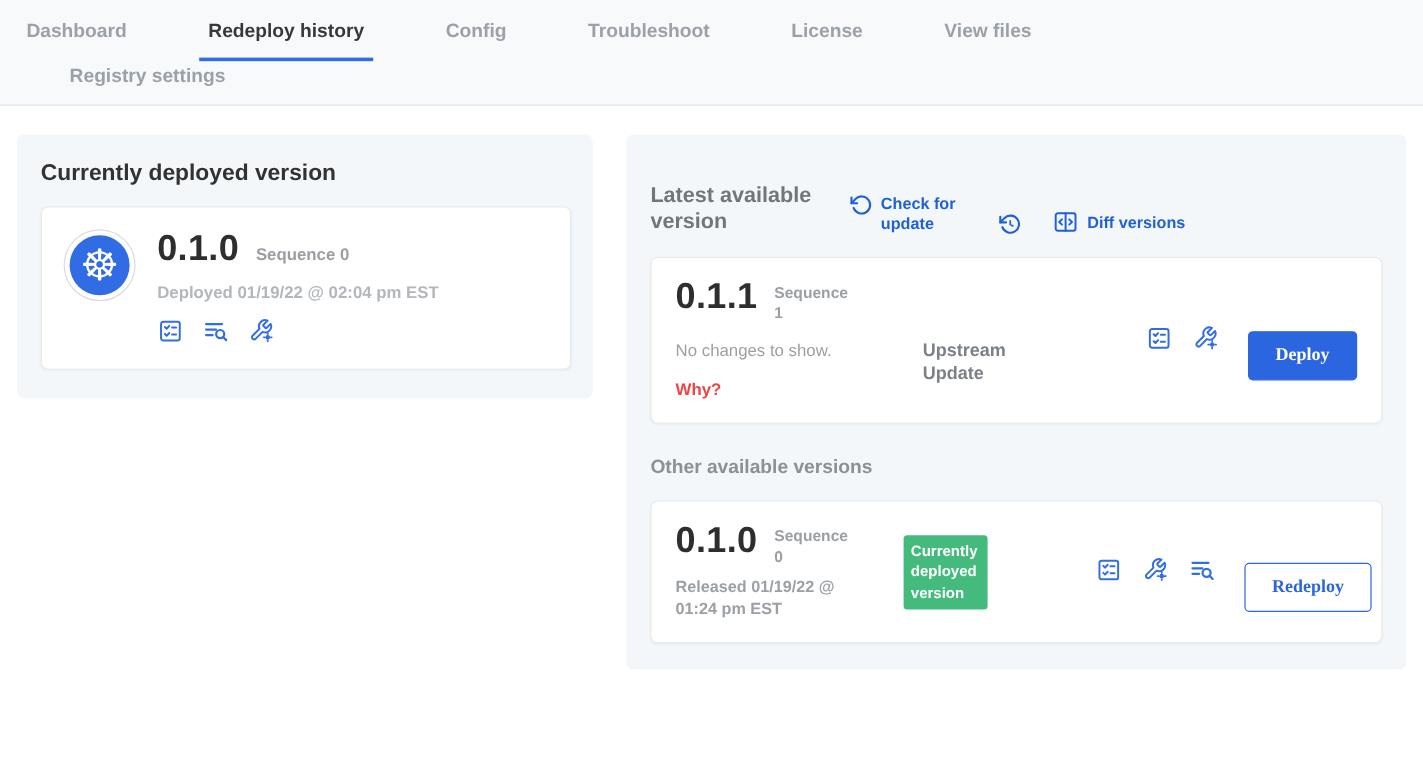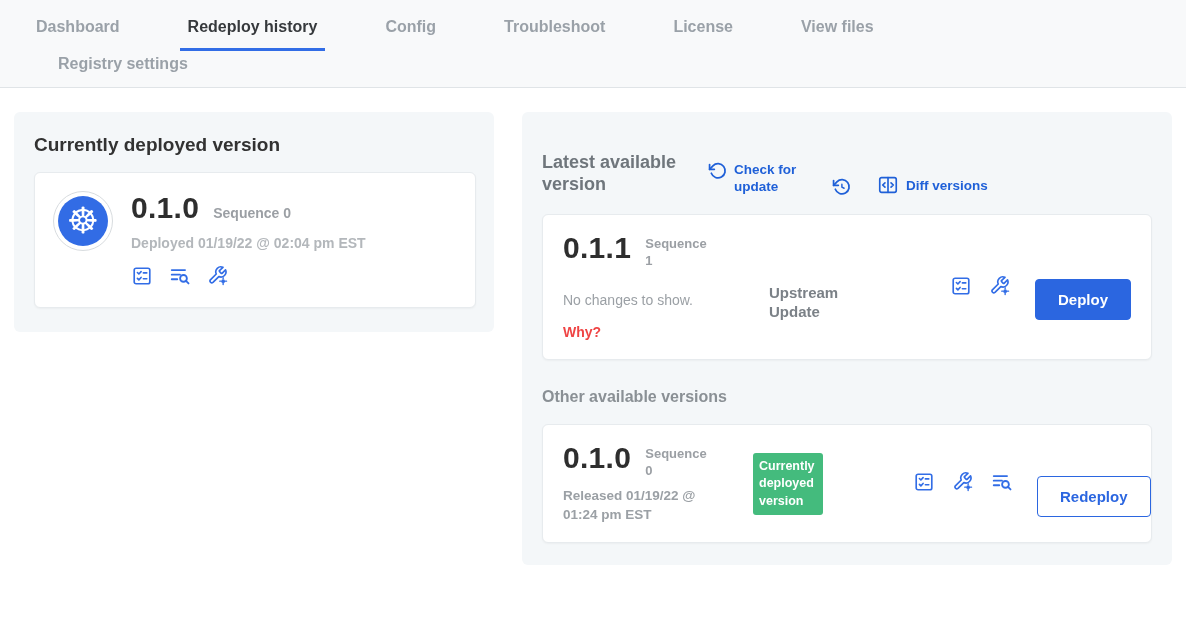--- a/index.html
+++ b/index.html
@@ -15,7 +15,7 @@
     border-bottom: 1px solid #e0e4e7;
     padding-top: 6px;
   }
-  .nav-row { display: flex; padding-left: 28px; }
+  .nav-row { display: flex; padding-left: 14px; }
   .nav-row.row2 { padding-left: 50px; }
   .tab {
     font-size: 16px;

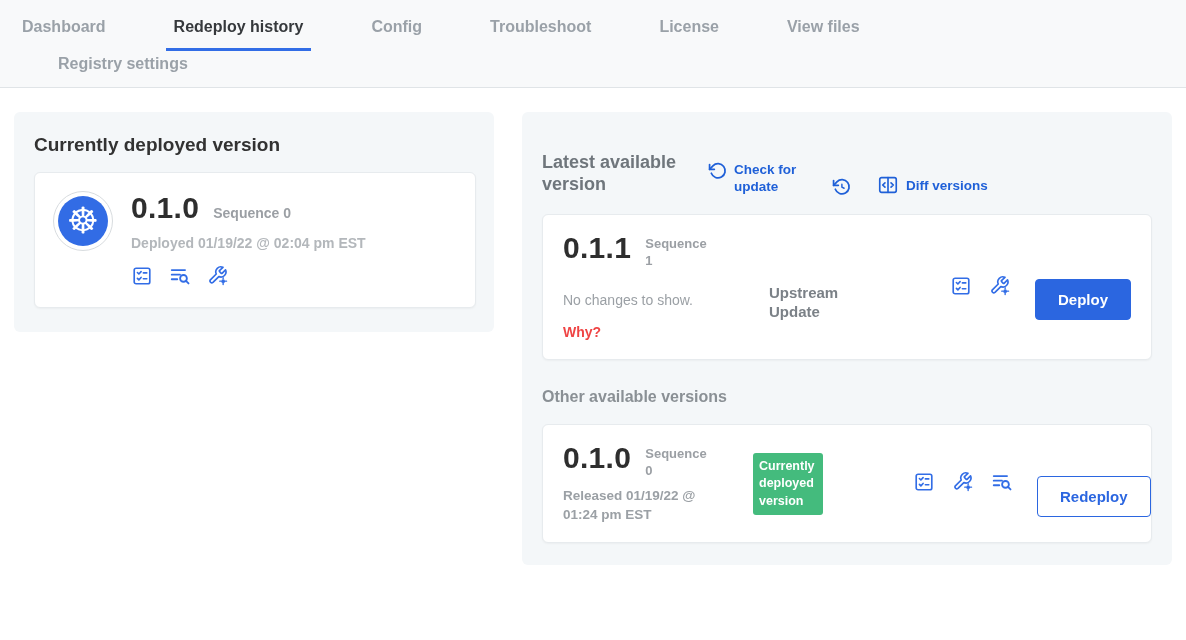--- a/index.html
+++ b/index.html
@@ -105,7 +105,7 @@
   }
   .vc-left { width: 190px; flex: 0 0 auto; }
   .released { margin-top: 8px; width: 155px; font-size: 13.5px; font-weight: bold; color: #9ba0a5; line-height: 1.35; }
-  .changes-note { margin-top: 22px; font-size: 14px; color: #9ba0a5; }
+  .changes-note { margin-top: 14px; font-size: 14px; color: #9ba0a5; }
   .why-link { display: inline-block; margin-top: 16px; font-size: 14px; font-weight: bold; color: #ef4444; cursor: pointer; }
   .vc-mid { width: 160px; flex: 0 0 auto; }
   .vc-mid .source { width: 90px; font-size: 15px; font-weight: 600; color: #7b8187; line-height: 1.3; margin-left: 16px; }

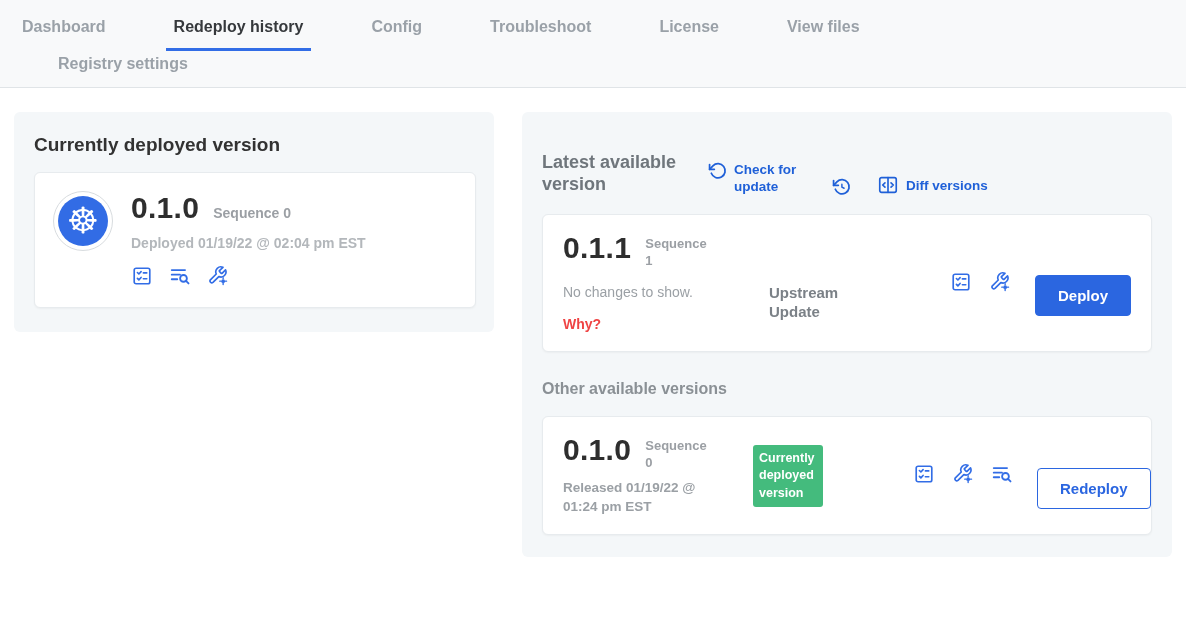--- a/index.html
+++ b/index.html
@@ -130,7 +130,7 @@
   .other-title { margin-top: 28px; font-size: 16px; font-weight: bold; color: #8a9095; }
 
   .btn {
-    font-family: Liberation Sans, sans-serif;
+    font-family: Liberation Serif, serif;
     font-size: 15px; font-weight: bold;
     padding: 11px 22px;
     border-radius: 4px;

